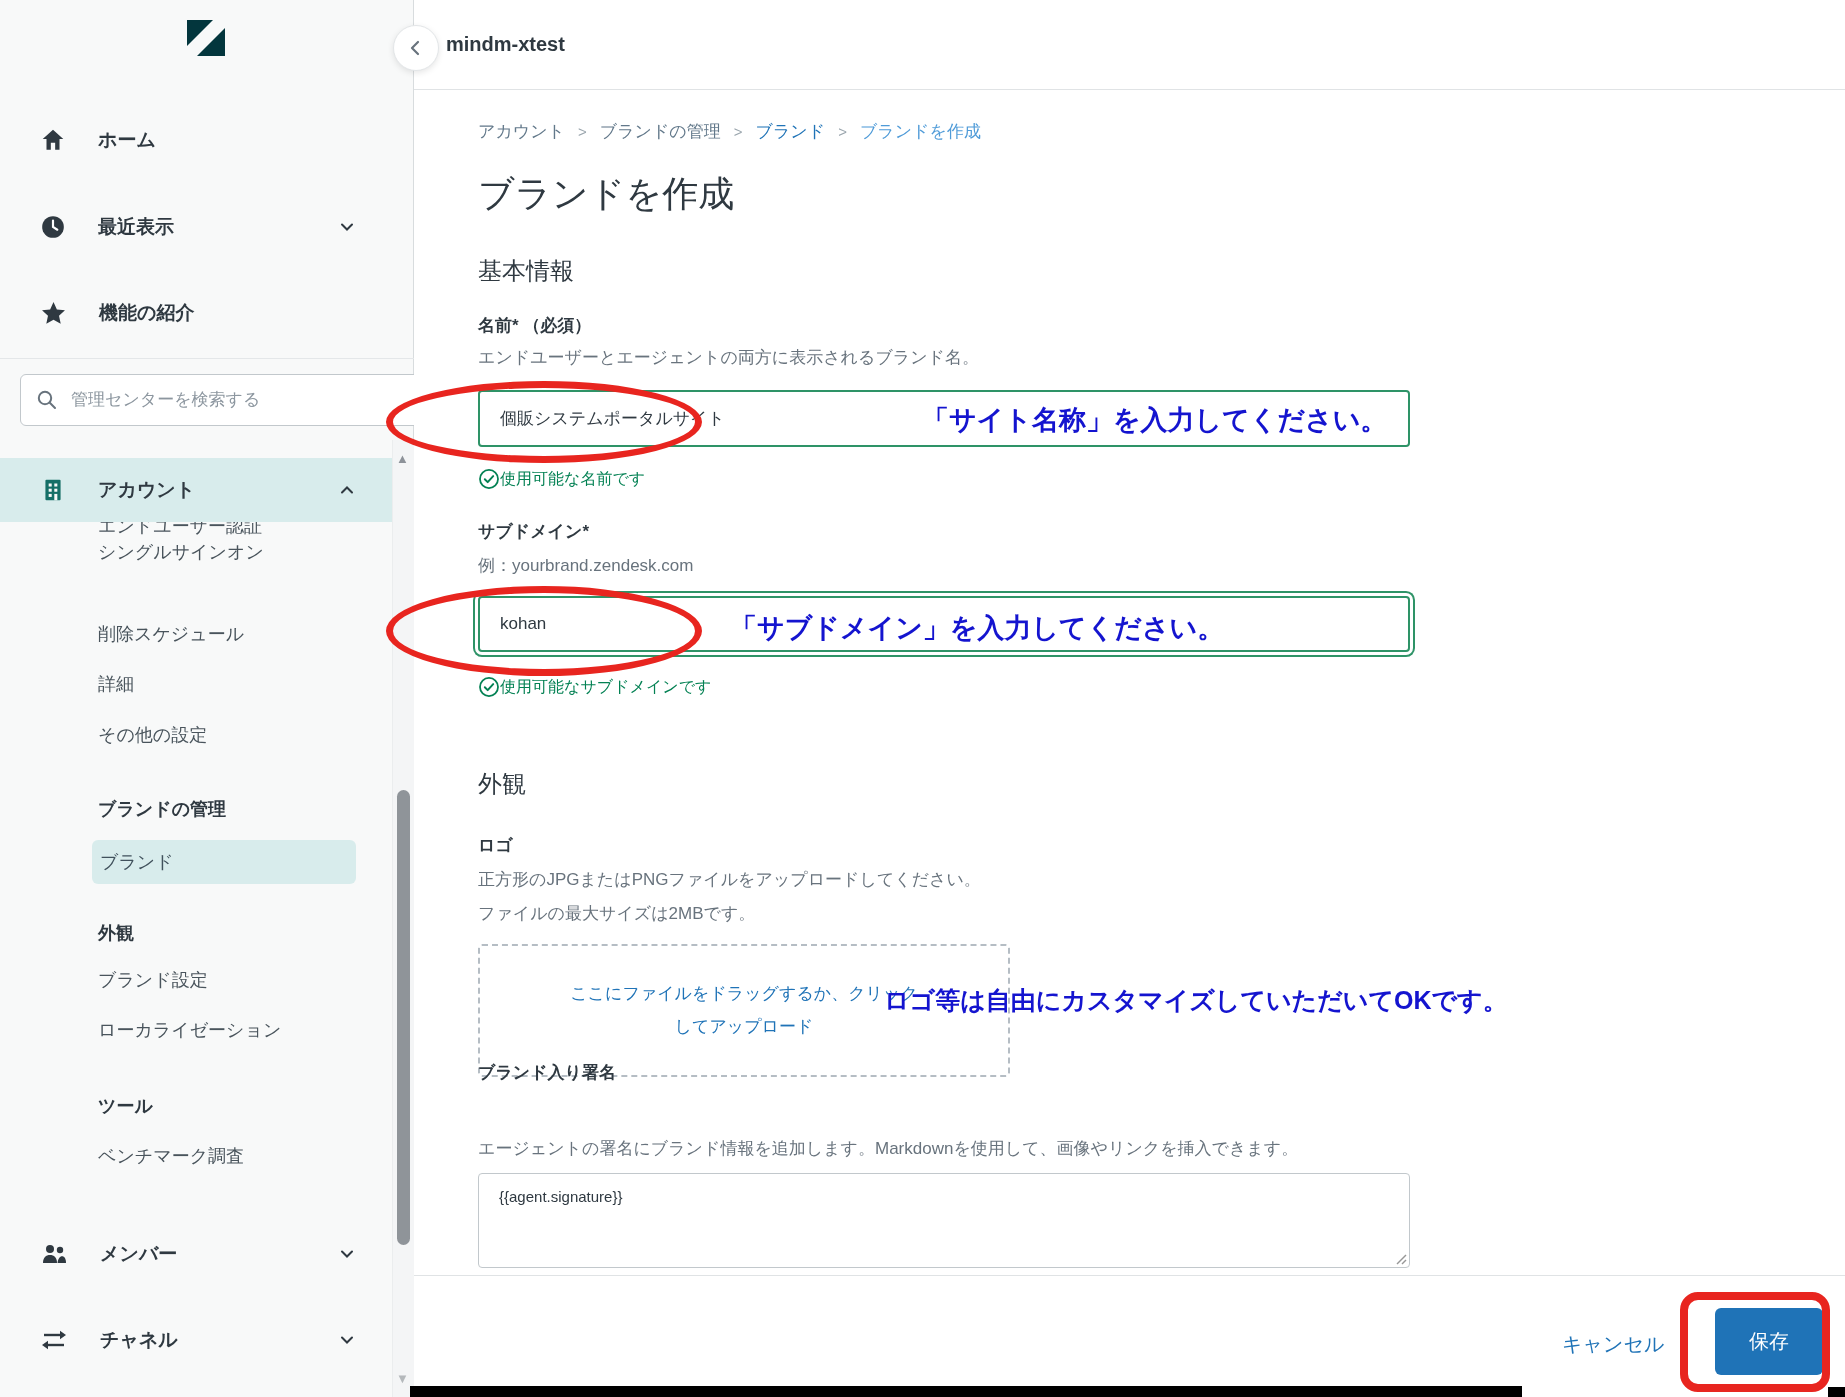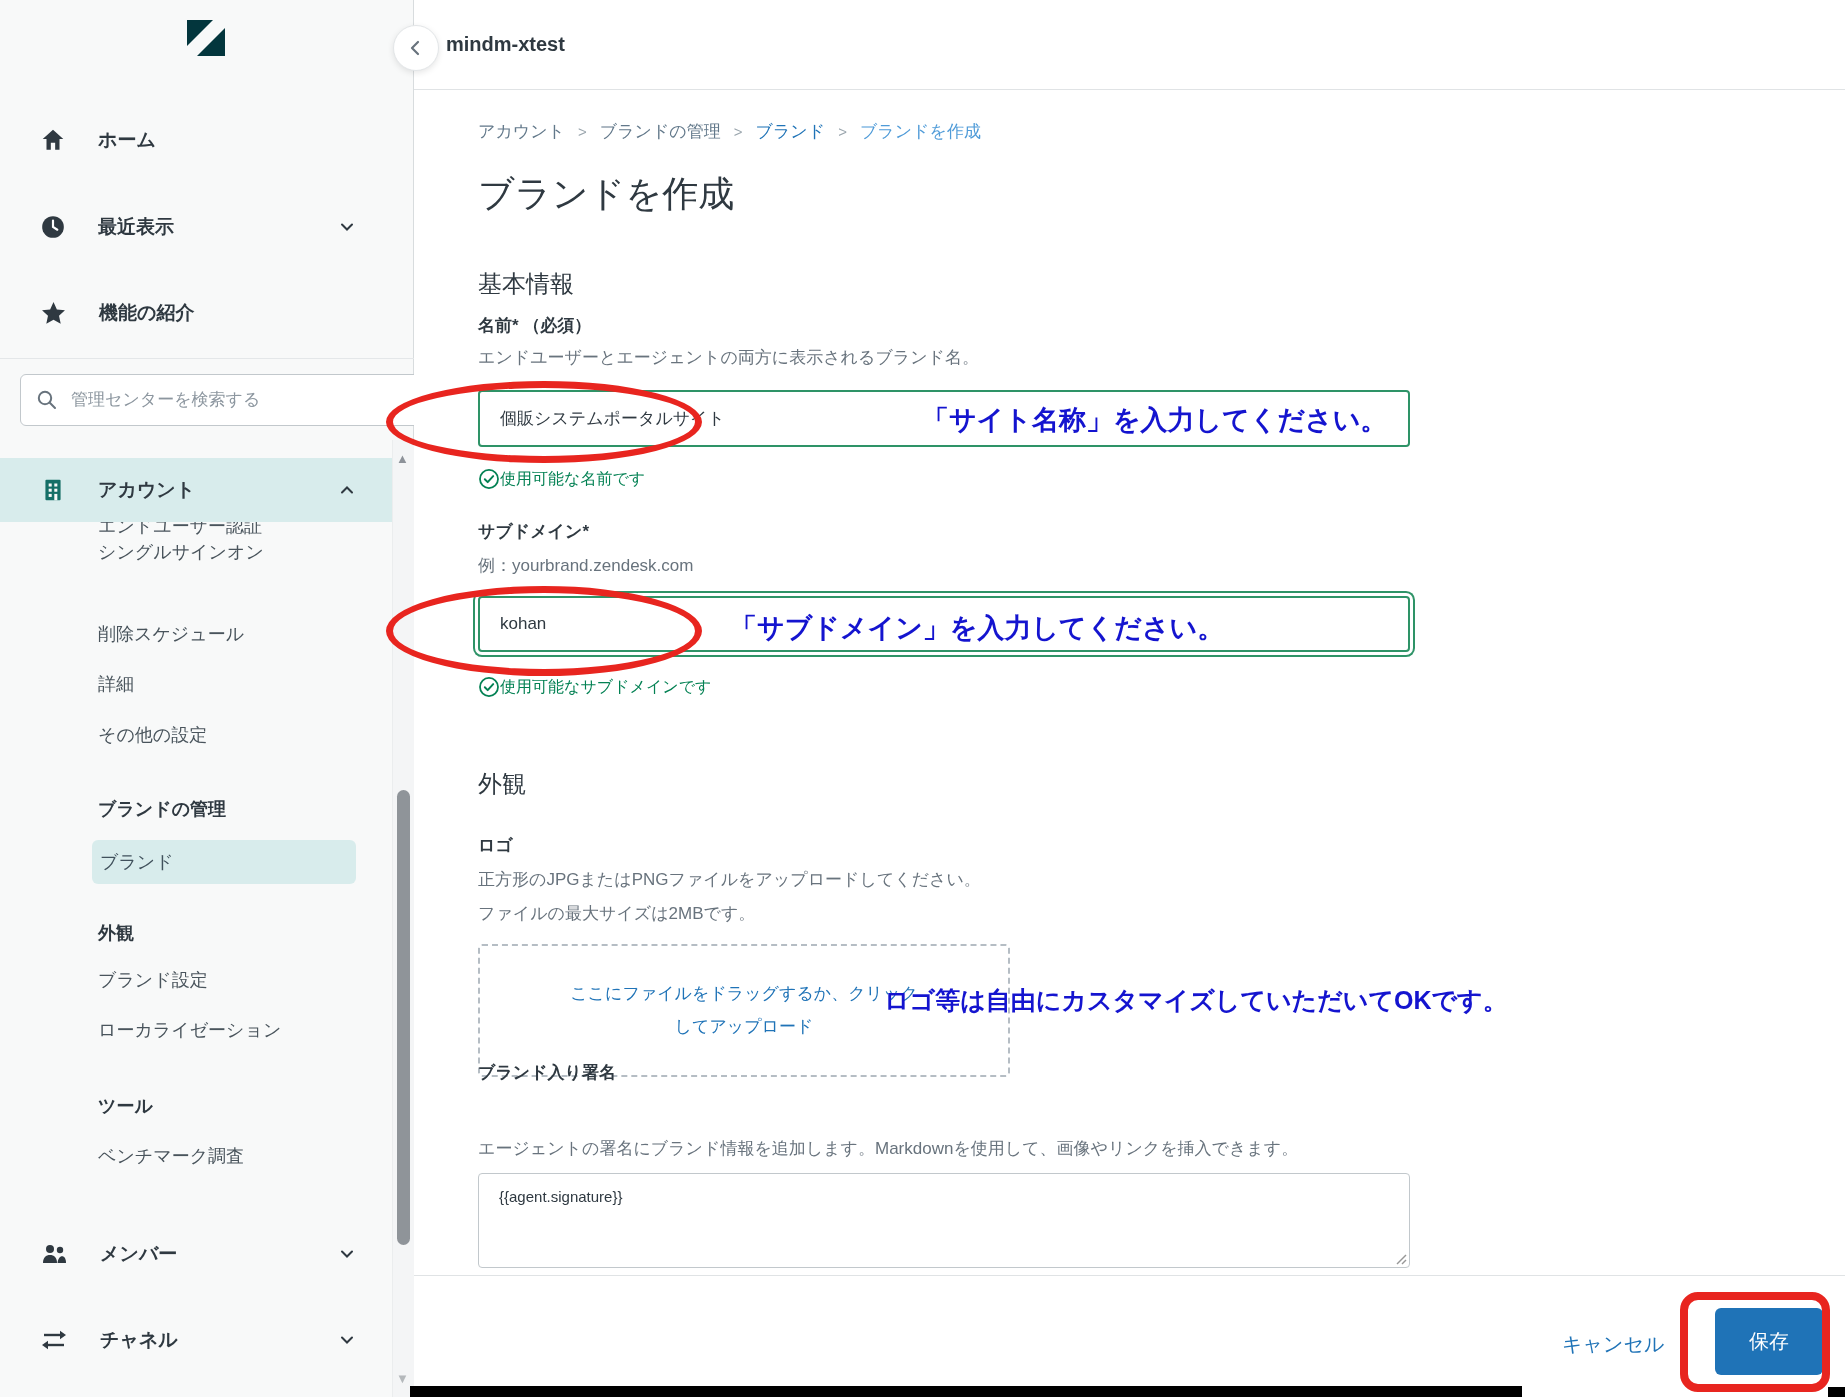--- a/index.html
+++ b/index.html
@@ -236,7 +236,7 @@
 
   <div id="page-title" class="abs">ブランドを作成</div>
 
-  <div class="abs section-h" style="left:64px;top:178px;text-align:center;">基本情報</div>
+  <div class="abs section-h" style="left:64px;top:165px;text-align:center;">基本情報</div>
 
   <div class="abs field-label" style="left:64px;top:224px;">名前* （必須）</div>
   <div class="abs field-desc" style="left:64px;top:256px;">エンドユーザーとエージェントの両方に表示されるブランド名。</div>

